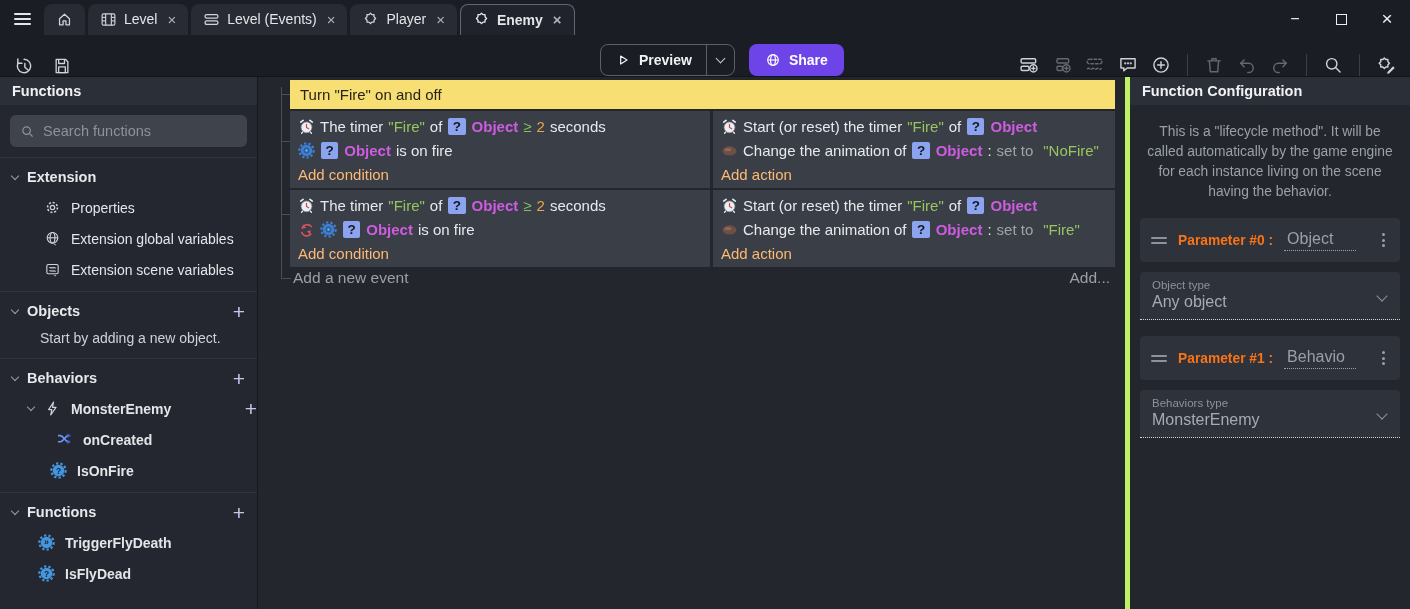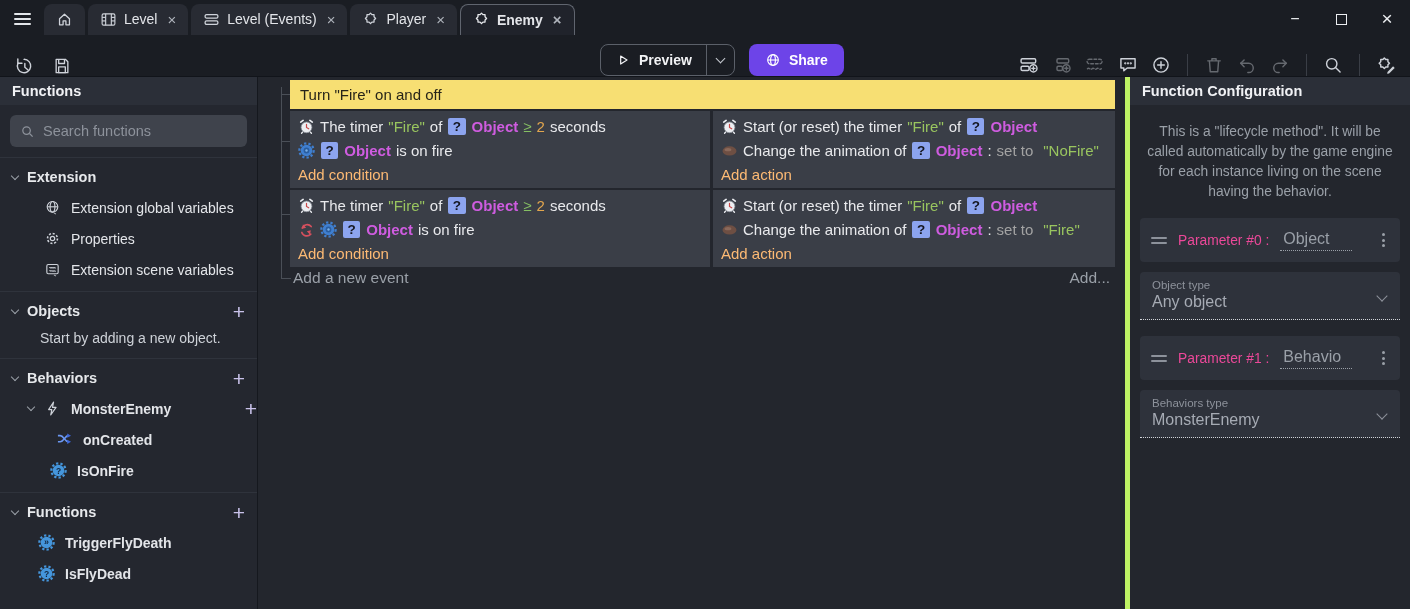--- a/index.html
+++ b/index.html
@@ -301,6 +301,13 @@
           <span>Extension</span>
         </div>
         <div class="side-item ind-ext">
+          <svg viewBox="0 0 24 24" fill="none" stroke="currentColor">
+              <circle cx="12" cy="12" r="7" stroke-width="2.2" stroke-dasharray="2.9 2.5"></circle>
+              <circle cx="12" cy="12" r="3.1" stroke-width="1.7"></circle>
+            </svg>
+          <span>Properties</span>
+        </div>
+        <div class="side-item ind-ext">
           <svg viewBox="0 0 24 24" fill="none" stroke="currentColor" stroke-width="1.6">
               <circle cx="12" cy="11" r="7.5"></circle>
               <ellipse cx="12" cy="11" rx="3.4" ry="7.5"></ellipse>
@@ -308,13 +315,6 @@
               <path d="M14 20.5c1-1 2 1 3 0" stroke-width="1.4"></path>
             </svg>
           <span>Extension global variables</span>
-        </div>
-        <div class="side-item ind-ext">
-          <svg viewBox="0 0 24 24" fill="none" stroke="currentColor">
-              <circle cx="12" cy="12" r="7" stroke-width="2.2" stroke-dasharray="2.9 2.5"></circle>
-              <circle cx="12" cy="12" r="3.1" stroke-width="1.7"></circle>
-            </svg>
-          <span>Properties</span>
         </div>
         <div class="side-item ind-ext">
           <svg viewBox="0 0 24 24" fill="none" stroke="currentColor" stroke-width="1.6">

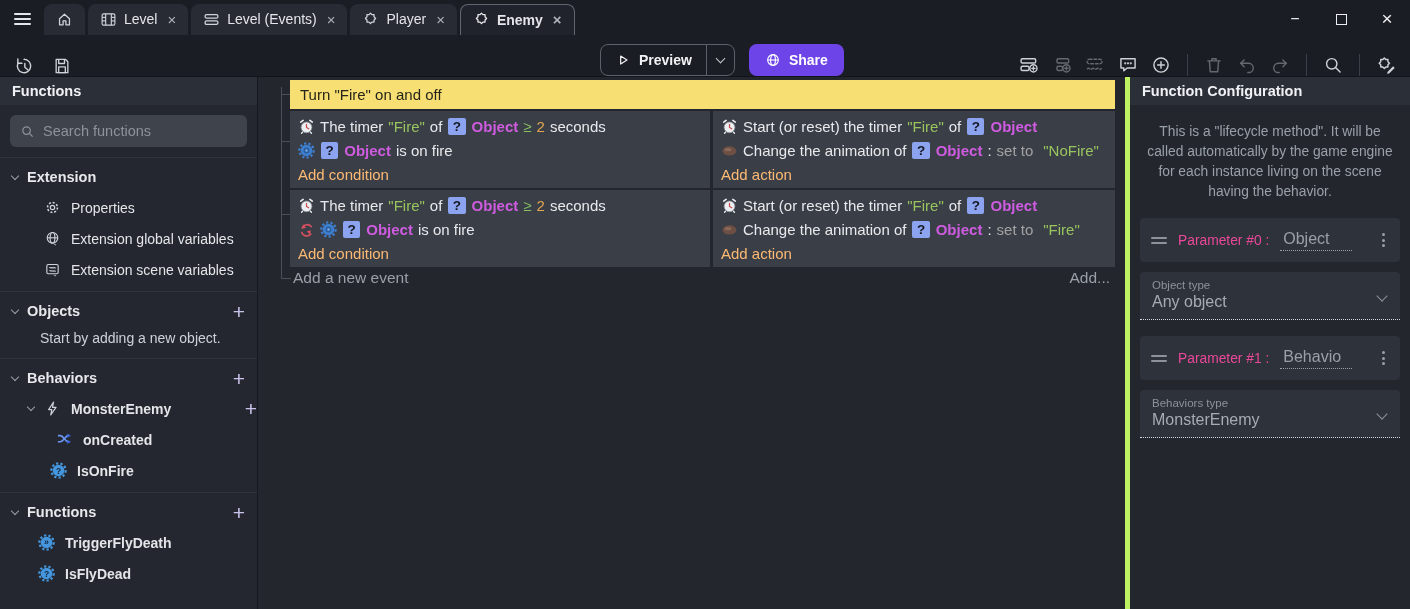--- a/index.html
+++ b/index.html
@@ -91,7 +91,7 @@
   .param-card{margin:16px 10px 0;background:#2e323b;border-radius:4px;height:44px;display:flex;align-items:center;padding:0 11px;gap:11px}
   .drag{width:16px;display:flex;flex-direction:column;gap:3px;cursor:grab}
   .drag i{display:block;height:2px;background:#8d929b;border-radius:1px}
-  .param-label{font-weight:normal;font-size:13.8px;color:#ec4899;white-space:nowrap}
+  .param-label{font-weight:bold;font-size:13.8px;color:#f97316;white-space:nowrap}
   .param-value{color:#9aa0a8;font-size:16px;border-bottom:1px dotted #9aa0a8;padding:0 3px 2px;min-width:72px;cursor:text}
   .kebab{margin-left:auto;display:flex;flex-direction:column;gap:2.5px;cursor:pointer;padding:4px}
   .kebab i{width:3px;height:3px;border-radius:50%;background:#9aa0a8;display:block}

